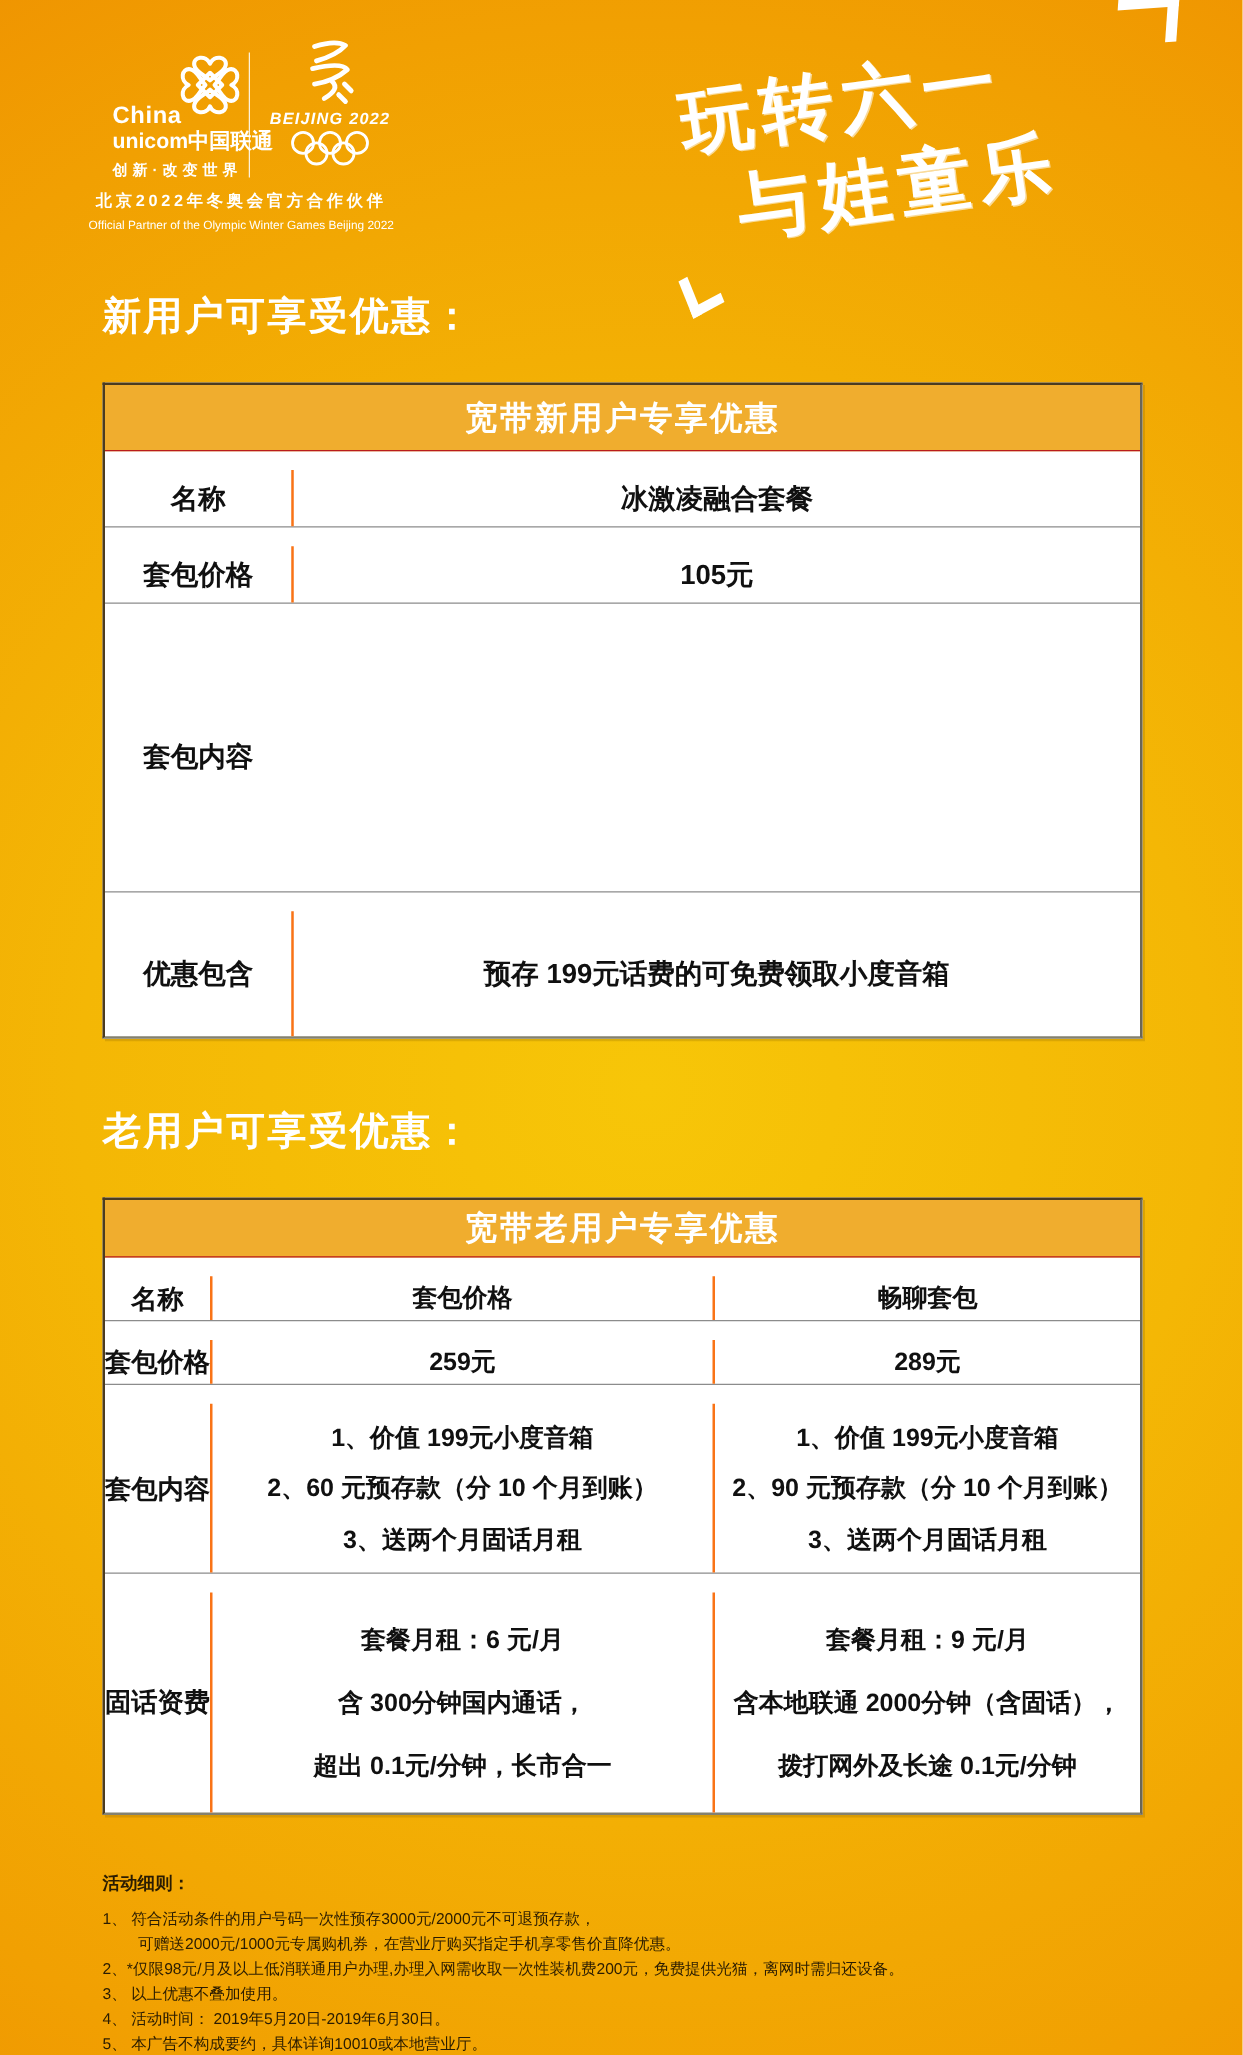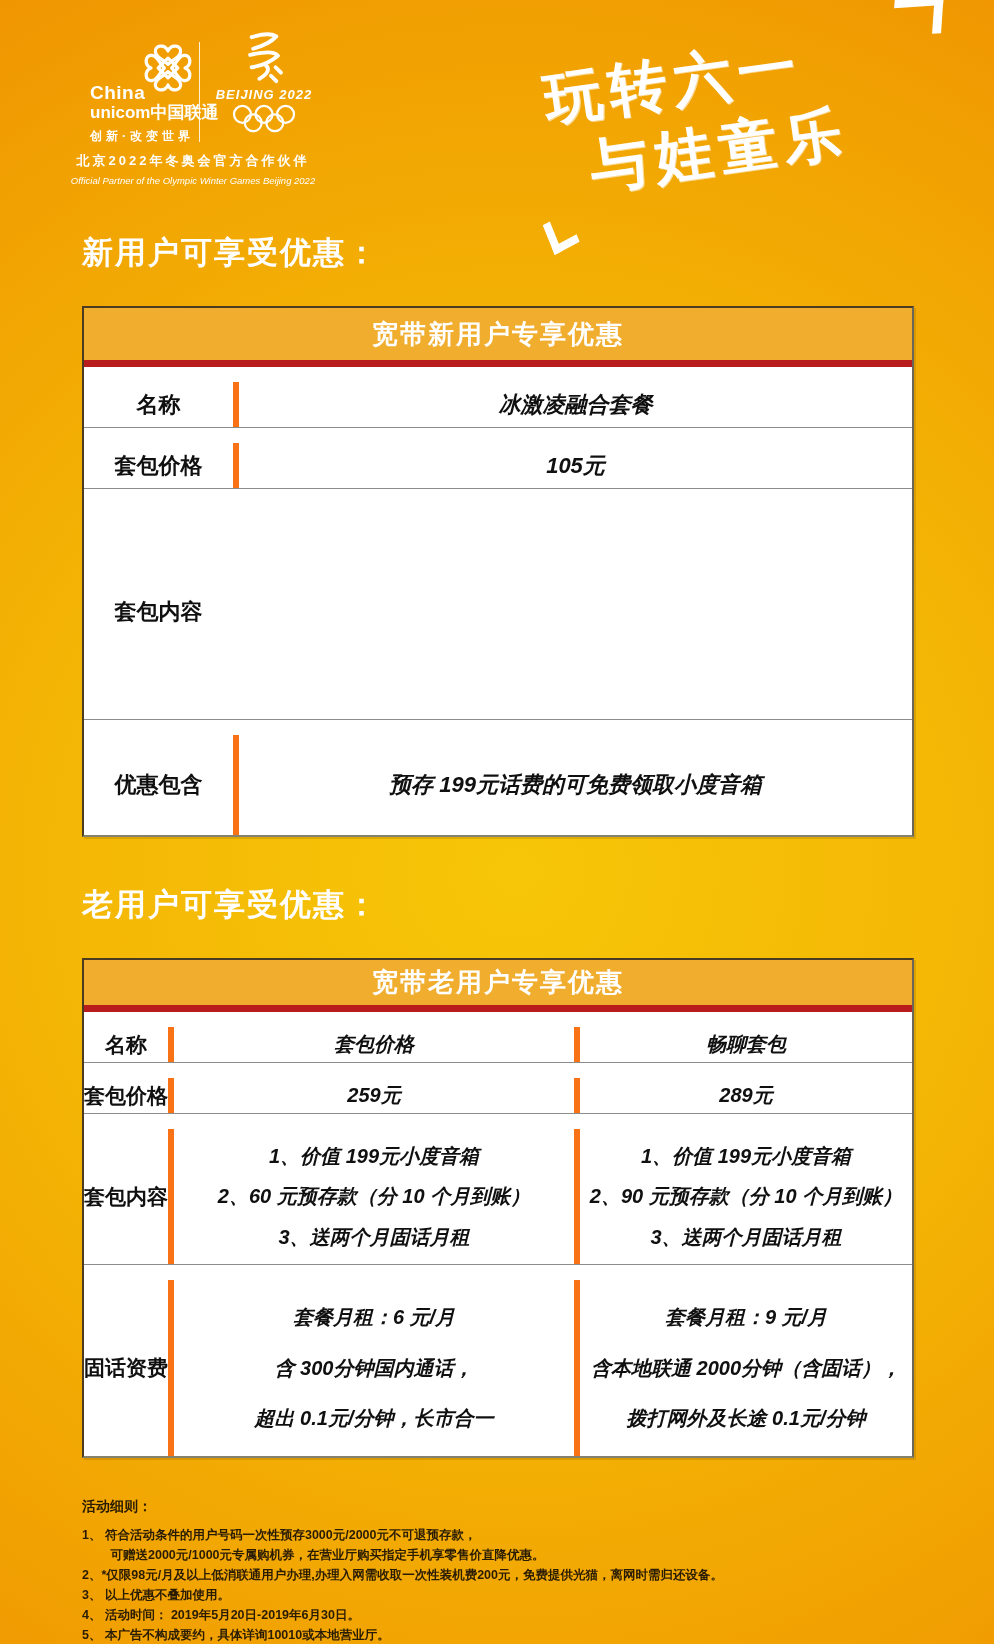--- a/index.html
+++ b/index.html
@@ -21,7 +21,7 @@
   .oly-rings{display:block;margin:2px auto 0;width:66px;height:30px;}
   .partner{position:absolute;left:68px;top:152px;width:250px;color:#fff;text-align:center;}
   .partner-cn{font-size:13px;font-weight:700;letter-spacing:3px;white-space:nowrap;}
-  .partner-en{font-size:9.5px;margin-top:5px;white-space:nowrap;font-style:italic;}
+  .partner-en{font-size:9.5px;margin-top:5px;white-space:nowrap;}
   
   .campaign{position:absolute;left:552px;top:34px;width:400px;height:212px;color:#fff;transform:rotate(-8deg);}
   .campaign .l1,.campaign .l2{font-size:58px;font-weight:900;letter-spacing:7px;line-height:1.3;white-space:nowrap;

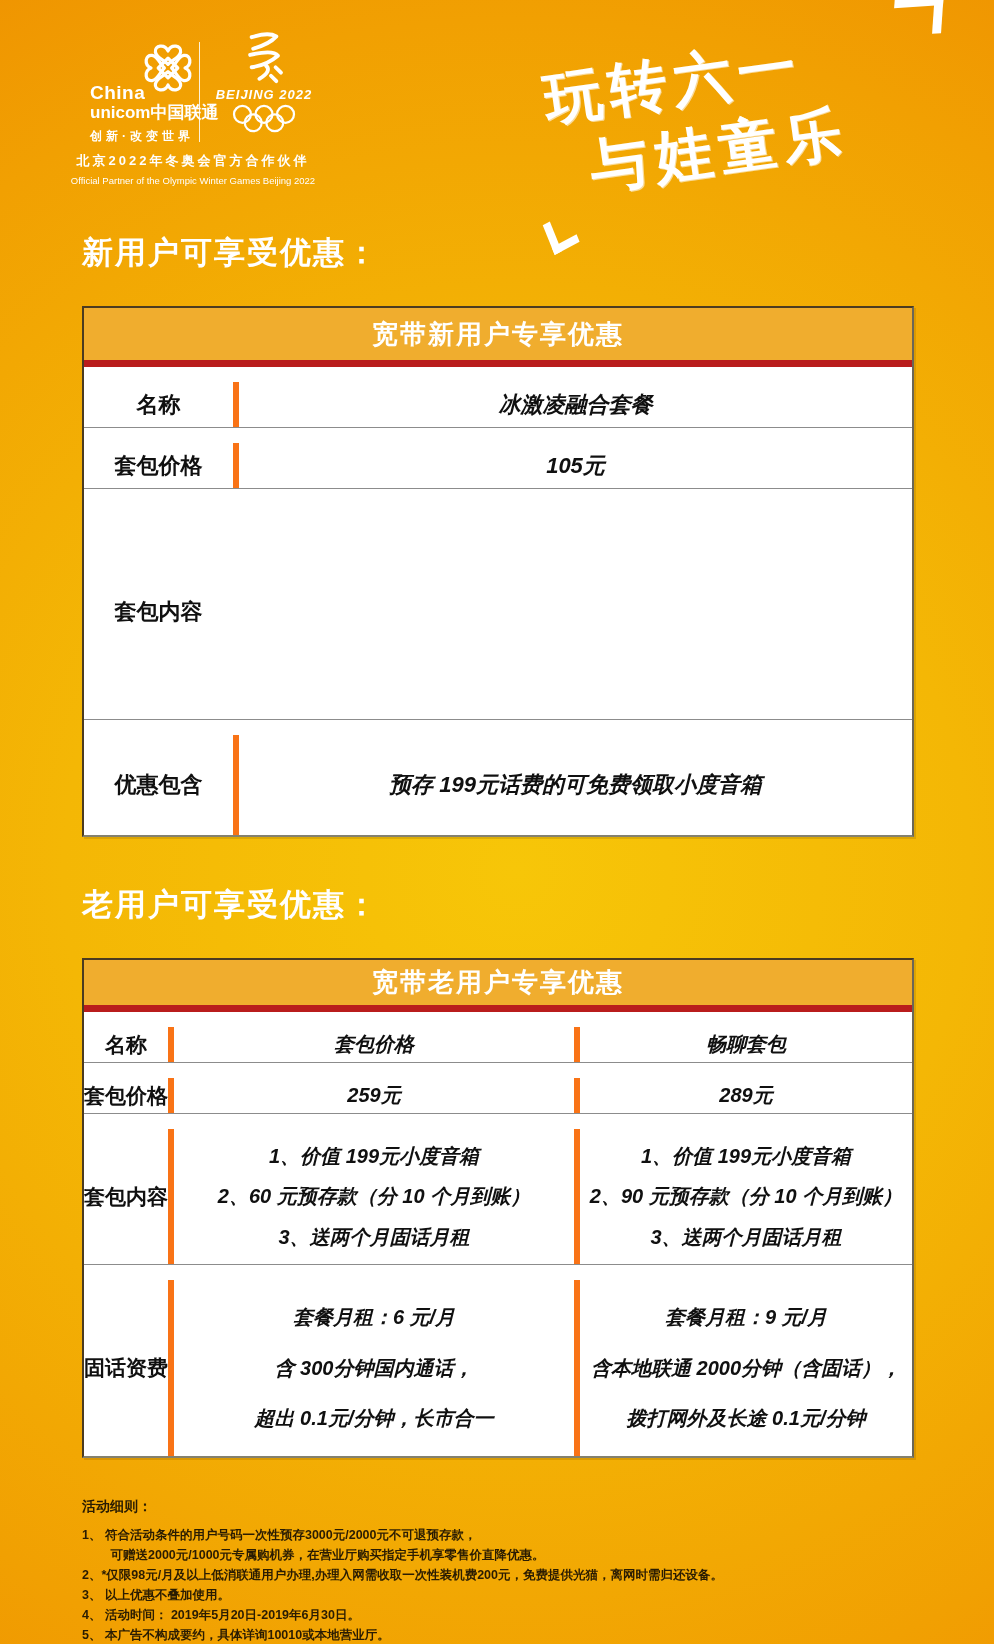--- a/index.html
+++ b/index.html
@@ -42,7 +42,7 @@
   #table-new{top:306px;}
   #table-old{top:958px;}
   .thead{background:#f0ad2e;color:#fff;font-weight:700;font-size:26px;letter-spacing:2px;
-    display:flex;align-items:center;justify-content:center;border-bottom:7px solid #b91c1c;}
+    display:flex;align-items:center;justify-content:center;border-bottom:1px solid #b91c1c;}
   #table-new .thead{height:52px;}
   #table-old .thead{height:45px;}
   .trow{display:flex;}

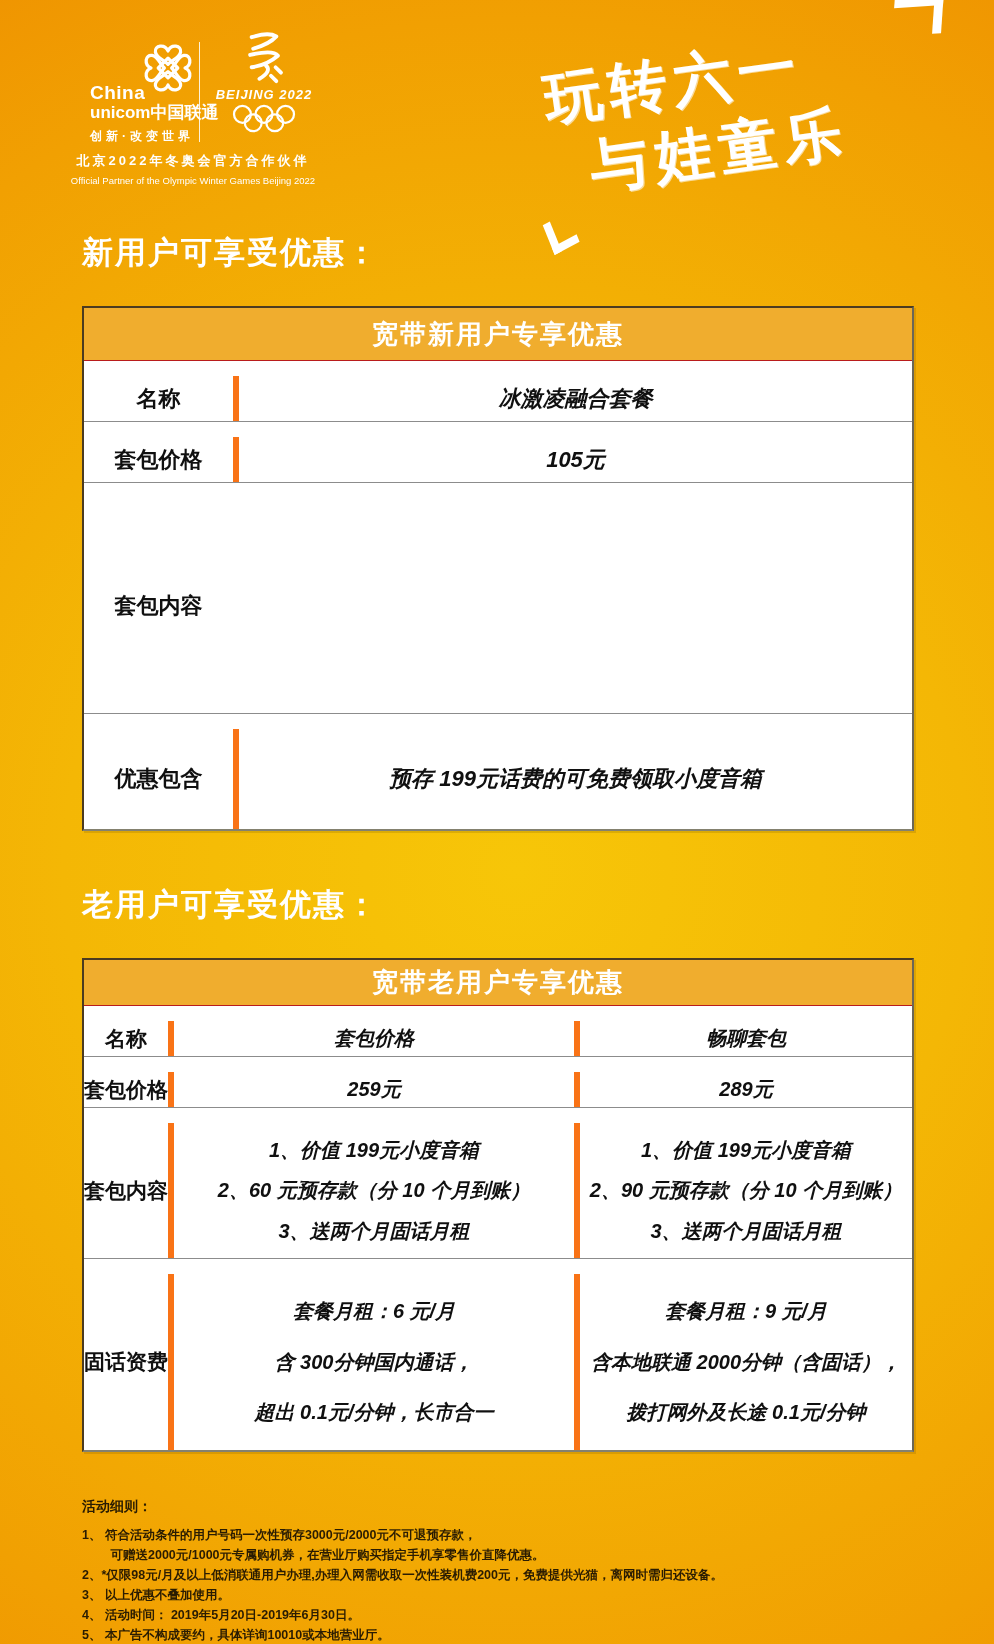--- a/index.html
+++ b/index.html
@@ -50,7 +50,7 @@
   .tcell{display:flex;flex-direction:column;justify-content:space-evenly;align-items:center;
     text-align:center;color:#101010;margin-top:15px;}
   .tcell.label{justify-content:center;}
-  .tcell + .tcell{border-left:6px solid #f97316;font-style:italic;}
+  .tcell + .tcell{border-left:2px solid #f97316;}
   .line{white-space:nowrap;}
   #table-new .tcell{font-size:22px;font-weight:700;}
   #table-old .tcell{font-size:20px;font-weight:700;}

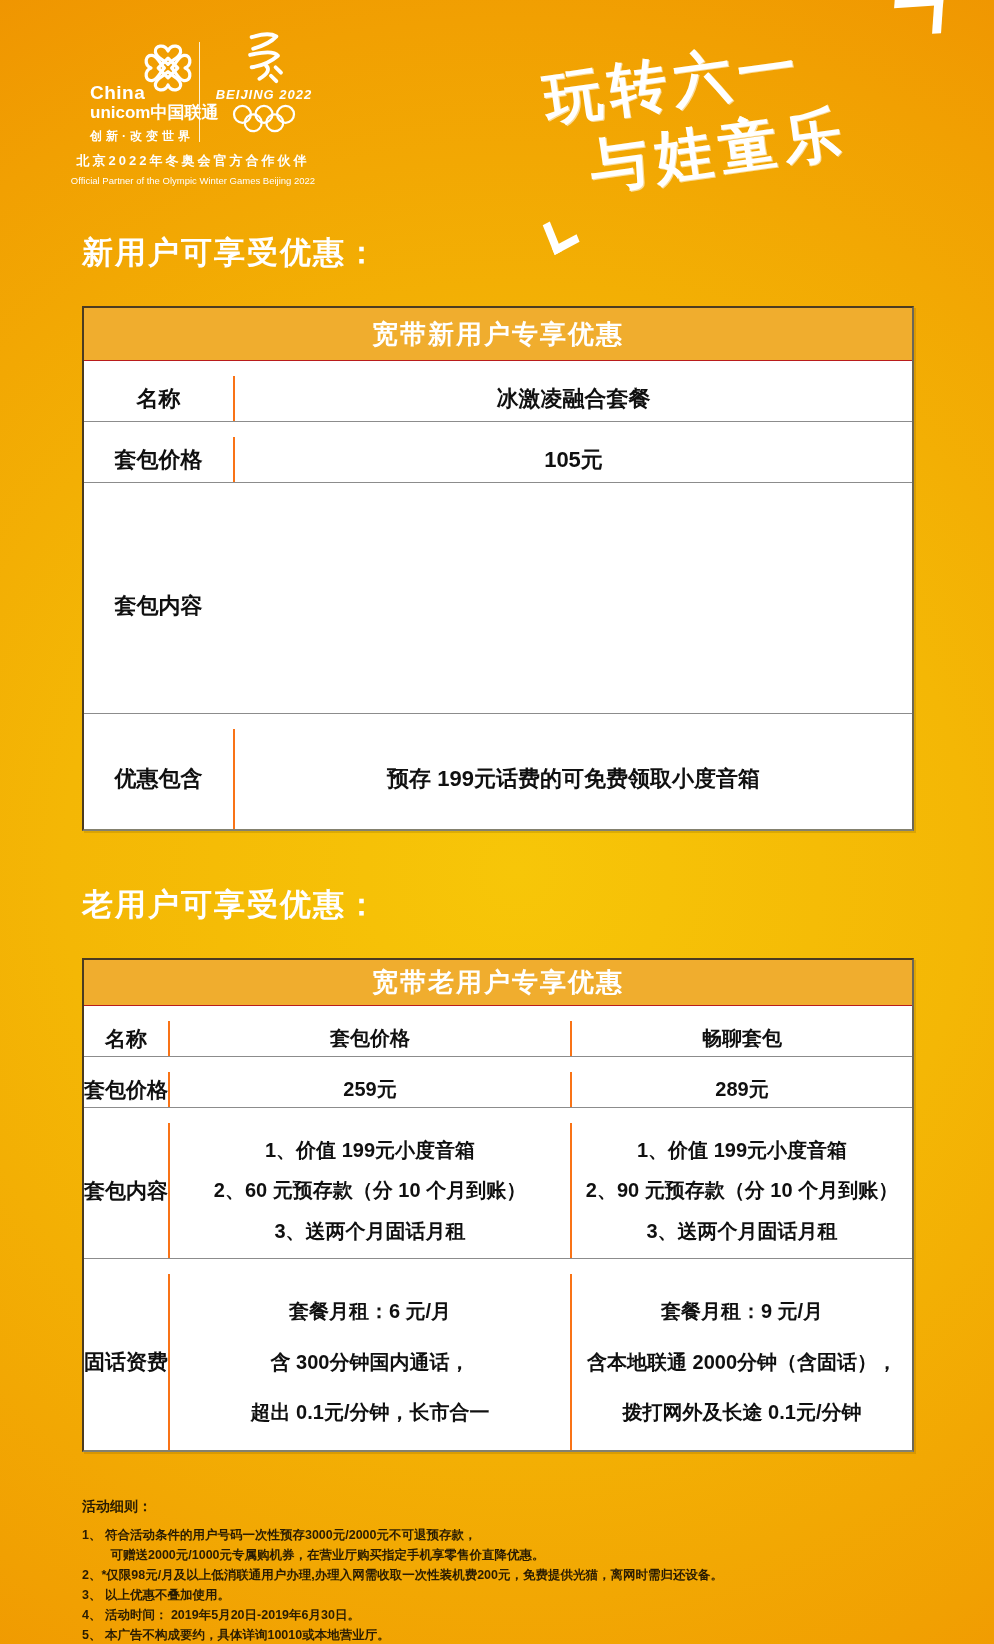--- a/index.html
+++ b/index.html
@@ -70,7 +70,7 @@
   
   .footer{position:absolute;left:82px;top:1498px;width:868px;color:#2a1c02;}
   .footer-title{font-size:14px;font-weight:700;margin-bottom:9px;}
-  .rule{font-size:12.5px;line-height:20px;font-weight:700;white-space:pre-wrap;}
+  .rule{font-size:12.5px;line-height:20px;font-weight:400;white-space:pre-wrap;}
 </style>
 </head>
 <body>

